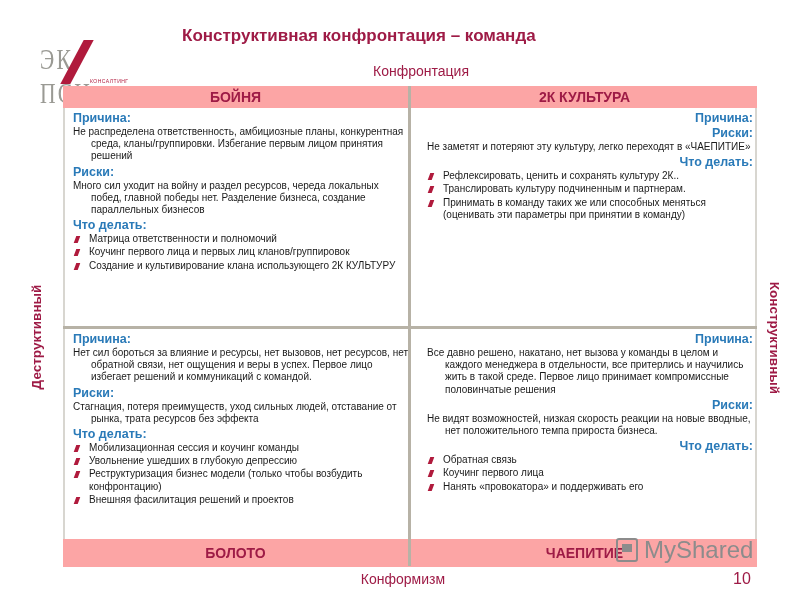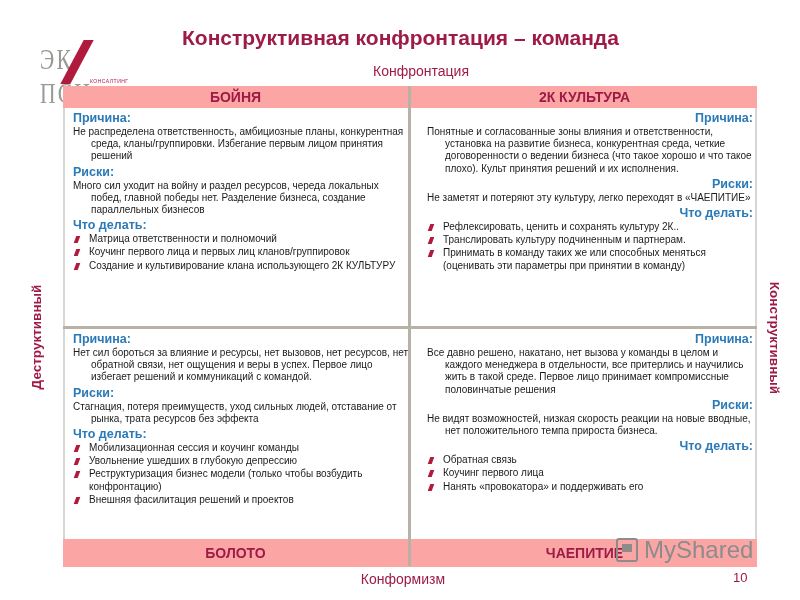--- a/index.html
+++ b/index.html
@@ -11,7 +11,7 @@
   .logo-slash { position: absolute; left: 34px; top: 2px; width: 10px; height: 44px; background: #b01a3c; transform: skewX(-28deg); }
   .logo-sub { position: absolute; left: 52px; top: 40px; font-size: 5px; color: #b01a3c; letter-spacing: 0.5px; }
 
-  .title { position: absolute; left: 182px; top: 26px; font-size: 21px; font-weight: bold; color: #9e1b46; white-space: nowrap; }
+  .title { position: absolute; left: 182px; top: 26px; font-size: 17px; font-weight: bold; color: #9e1b46; white-space: nowrap; }
   .axis-top { position: absolute; left: 0; width: 800px; top: 63px; text-align: center; font-size: 14px; color: #9e1b46; padding-left: 6px; margin-left: 18px; }
   .axis-bottom { position: absolute; left: 0; width: 800px; top: 571px; text-align: center; font-size: 14px; color: #9e1b46; padding-left: 6px; }
   .page-num { position: absolute; left: 733px; top: 570px; font-size: 13px; color: #9e1b46; }

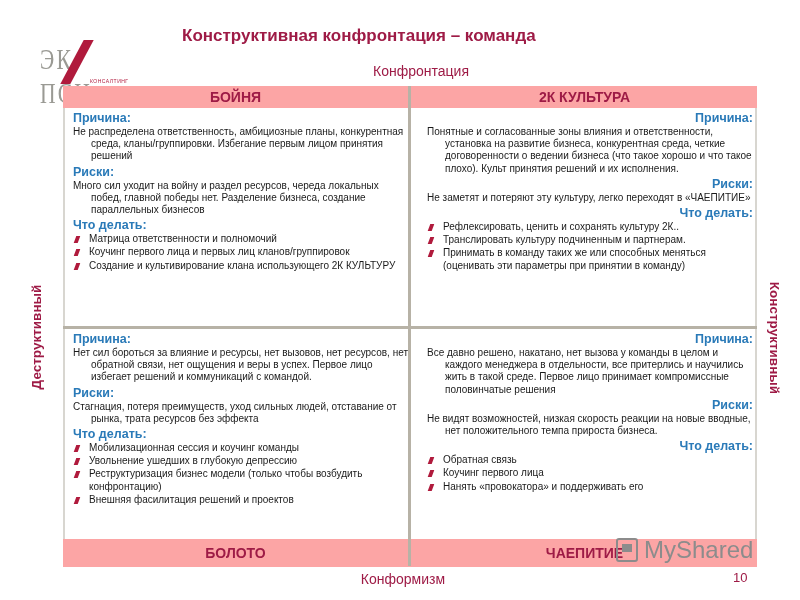--- a/index.html
+++ b/index.html
@@ -92,7 +92,6 @@
 
 <div class="quad q-tr">
   <div class="head">Причина:</div>
-  <div class="para">Понятные и согласованные зоны влияния и ответственности, установка на развитие бизнеса, конкурентная среда, четкие договоренности о ведении бизнеса (что такое хорошо и что такое плохо). Культ принятия решений и их исполнения.</div>
   <div class="head">Риски:</div>
   <div class="para">Не заметят и потеряют эту культуру, легко переходят в «ЧАЕПИТИЕ»</div>
   <div class="head">Что делать:</div>

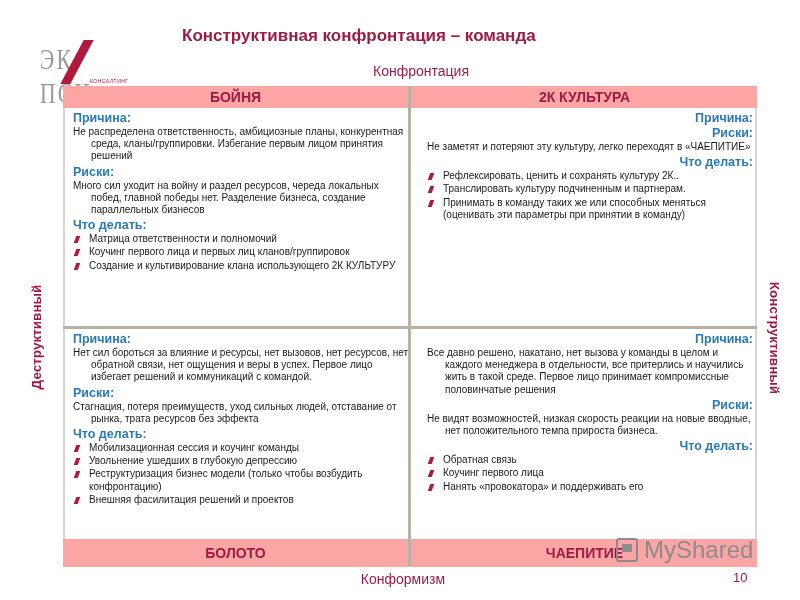--- a/index.html
+++ b/index.html
@@ -14,7 +14,7 @@
   .title { position: absolute; left: 182px; top: 26px; font-size: 17px; font-weight: bold; color: #9e1b46; white-space: nowrap; }
   .axis-top { position: absolute; left: 0; width: 800px; top: 63px; text-align: center; font-size: 14px; color: #9e1b46; padding-left: 6px; margin-left: 18px; }
   .axis-bottom { position: absolute; left: 0; width: 800px; top: 571px; text-align: center; font-size: 14px; color: #9e1b46; padding-left: 6px; }
-  .page-num { position: absolute; left: 733px; top: 570px; font-size: 13px; color: #9e1b46; }
+  .page-num { position: absolute; left: 733px; top: 570px; font-size: 16px; color: #9e1b46; }
 
   .axis-left { position: absolute; left: 26px; top: 272px; width: 20px; height: 130px; }
   .axis-left span { position: absolute; left: 50%; top: 50%; transform: translate(-50%,-50%) rotate(-90deg); white-space: nowrap; font-size: 13.5px; font-weight: bold; color: #9e1b46; }

